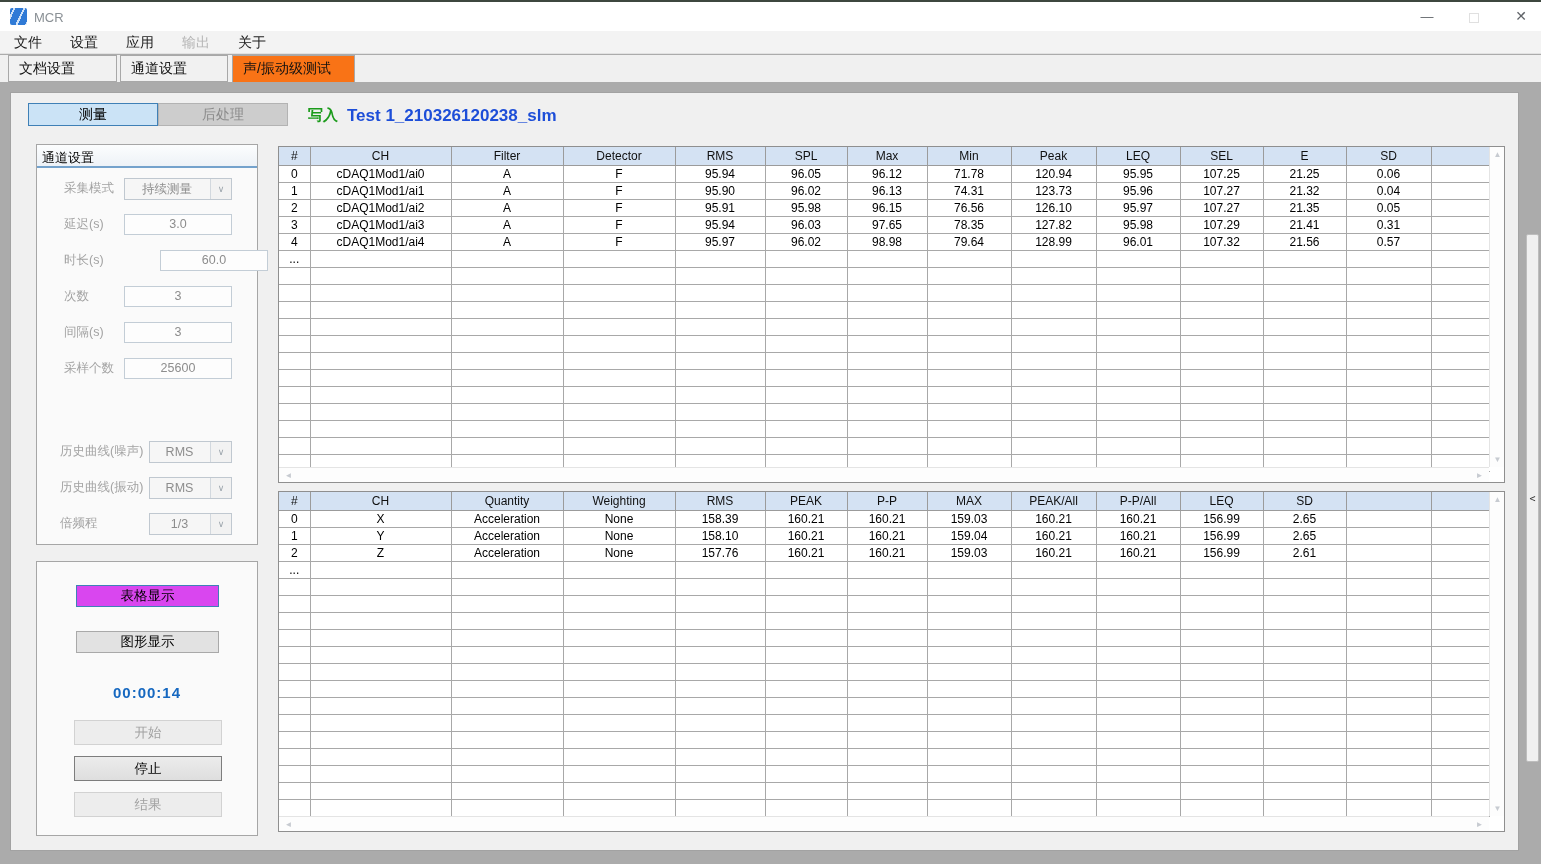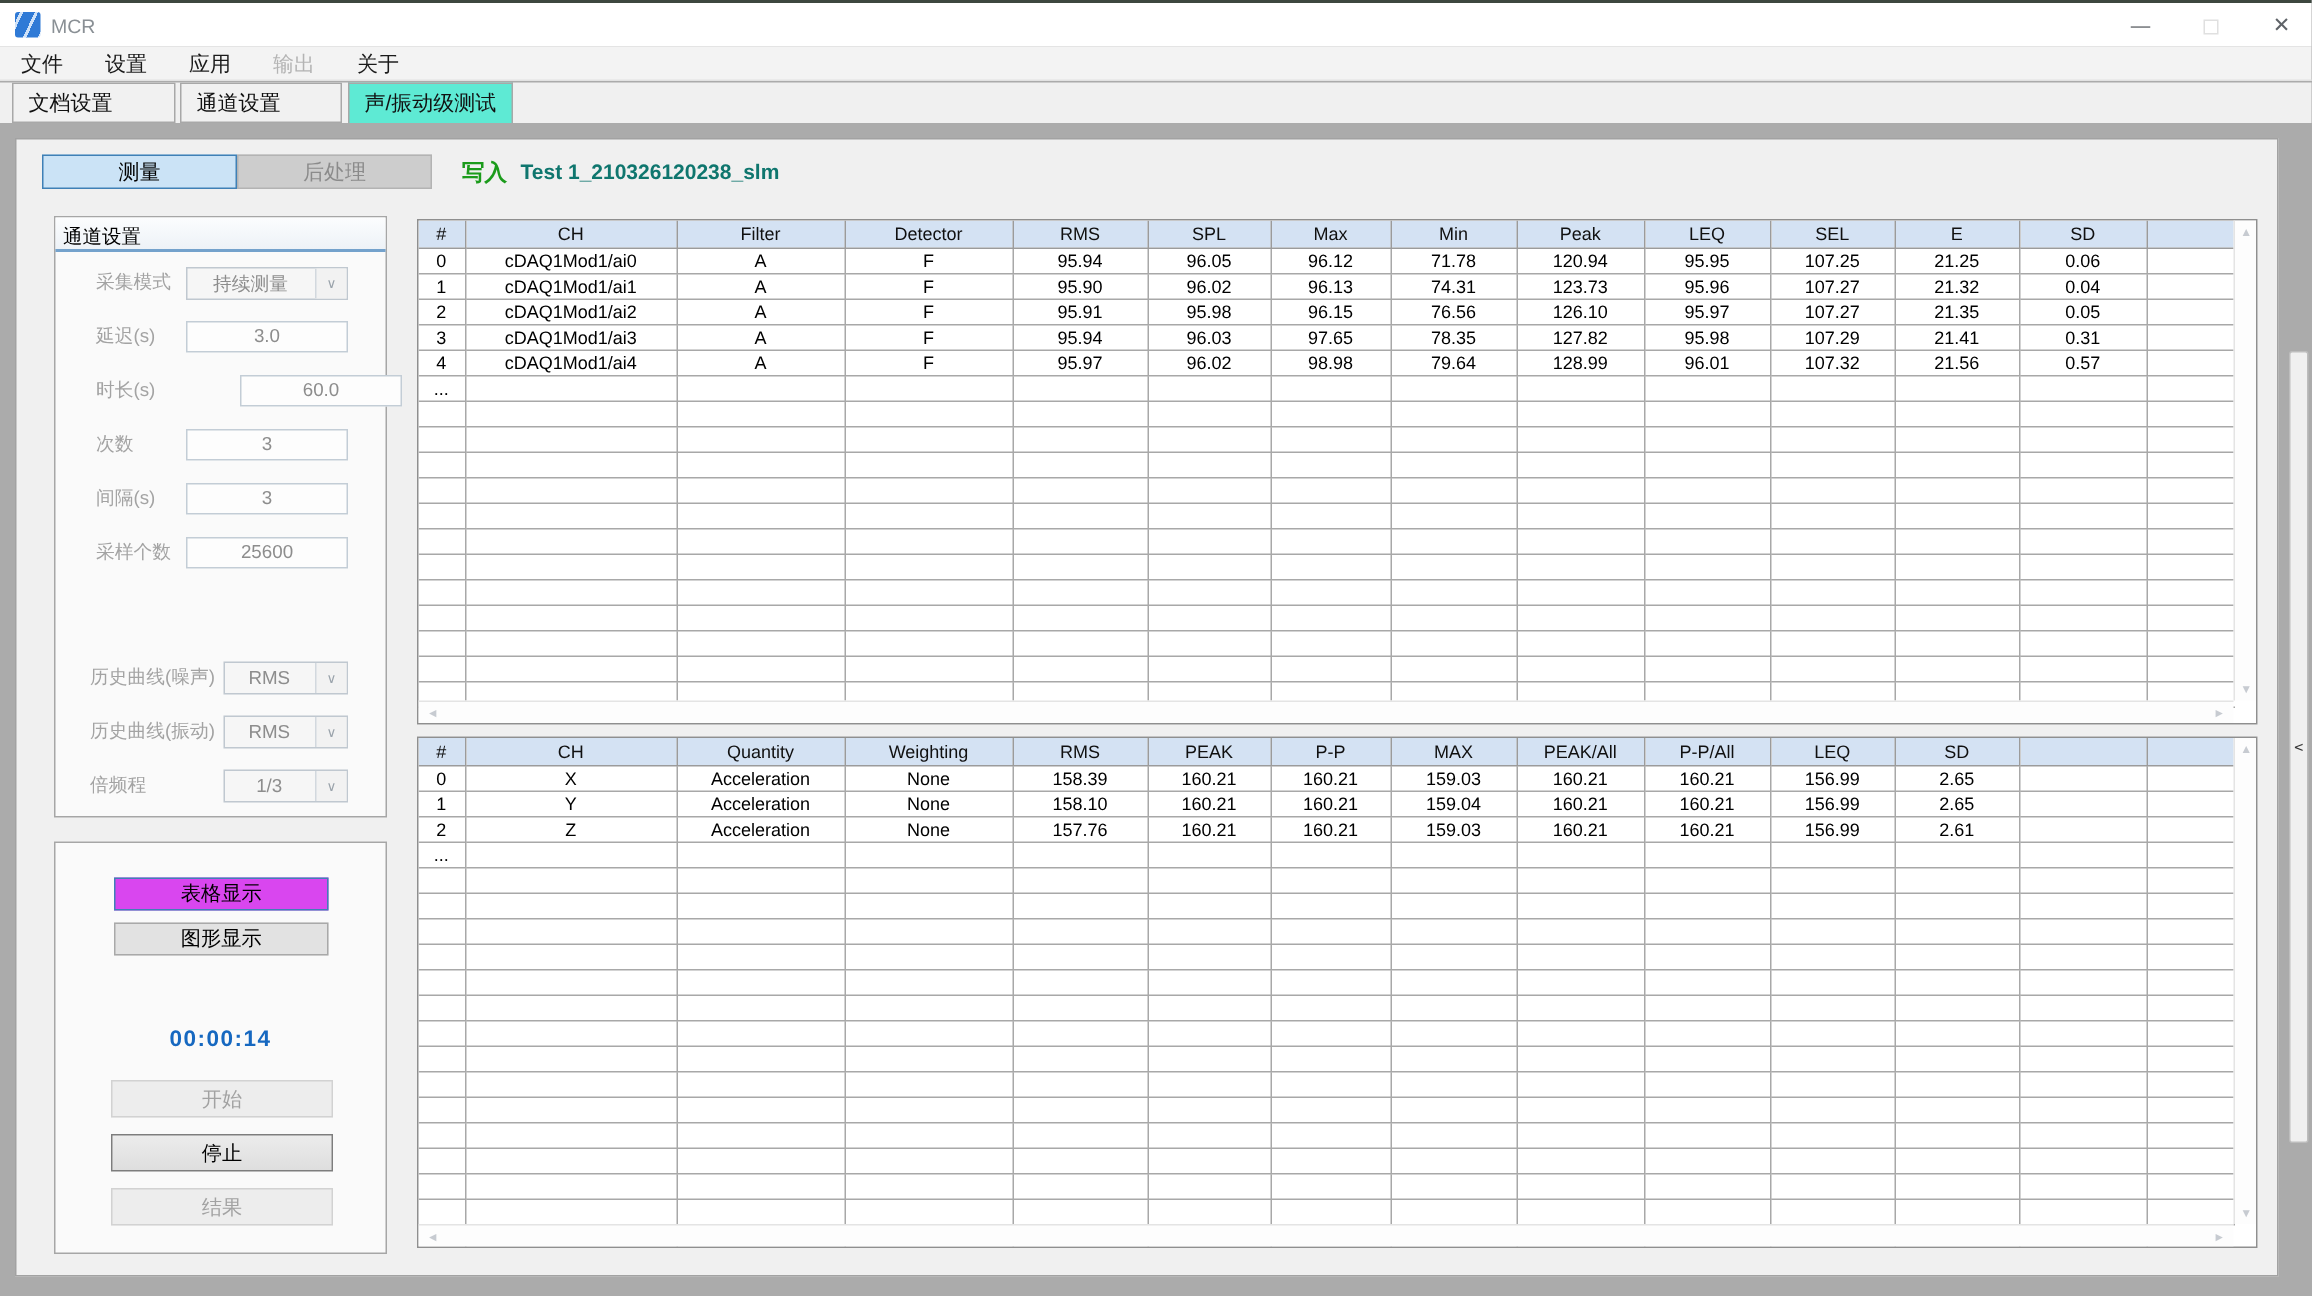--- a/index.html
+++ b/index.html
@@ -34,7 +34,7 @@
     padding:4px 0 0 10px; background:#f1f1f1; border:1px solid #a8a8a8; }
   .tab.t1 { left:8px;  width:109px; }
   .tab.t2 { left:120px; width:108px; }
-  .tab.t3 { left:232px; width:110px; background:#5eead4; border-bottom:none; height:28px; }
+  .tab.t3 { left:232px; width:123px; background:#f97316; border-bottom:none; height:28px; }
 
   
   .content { position:absolute; left:0; top:82px; width:1541px; height:782px; background:#ababab; }

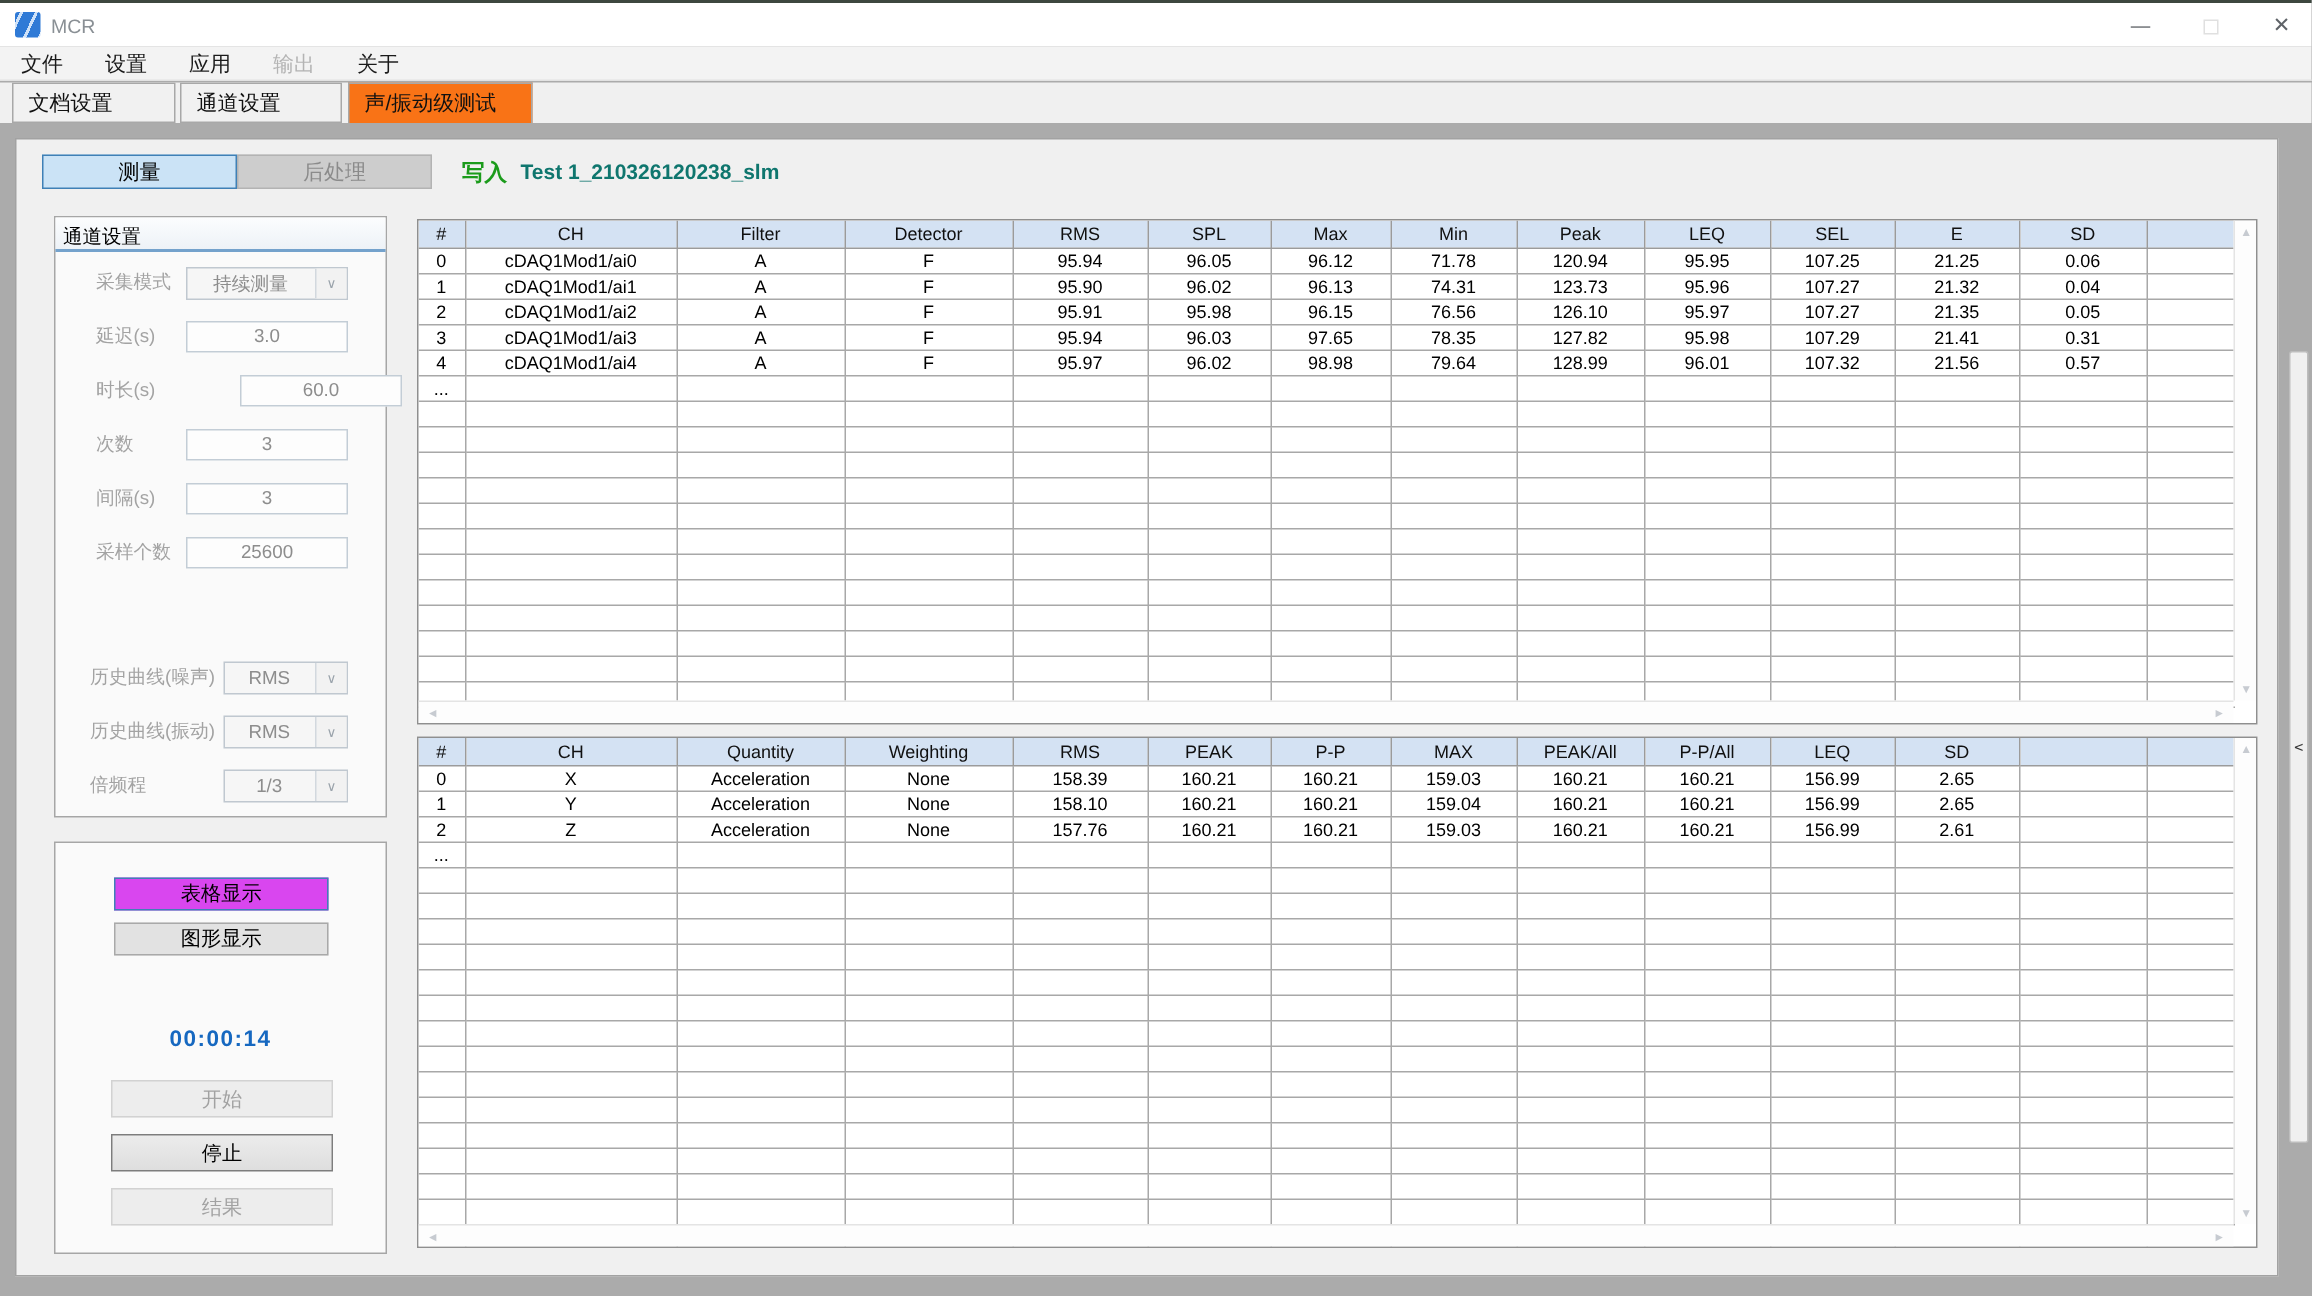--- a/index.html
+++ b/index.html
@@ -53,7 +53,7 @@
   .btn-measure { left:17px; top:10px; background:#cbe3f6; border:1px solid #3f80b6; color:#000; }
   .btn-post { left:147px; top:10px; background:#cdcdcd; border:1px solid #b3b3b3; color:#8b8b8b; }
   .write-label { position:absolute; left:297px; top:13px; font-size:15px; font-weight:bold; color:#1b9b1b; }
-  .file-name  { position:absolute; left:336px; top:13px; font-size:14px; font-weight:bold; color:#0f766e; }
+  .file-name  { position:absolute; left:336px; top:13px; font-size:17px; font-weight:bold; color:#1d4ed8; }
 
   
   .groupbox { position:absolute; border:1px solid #a6a6a6; background:#fafafa; }

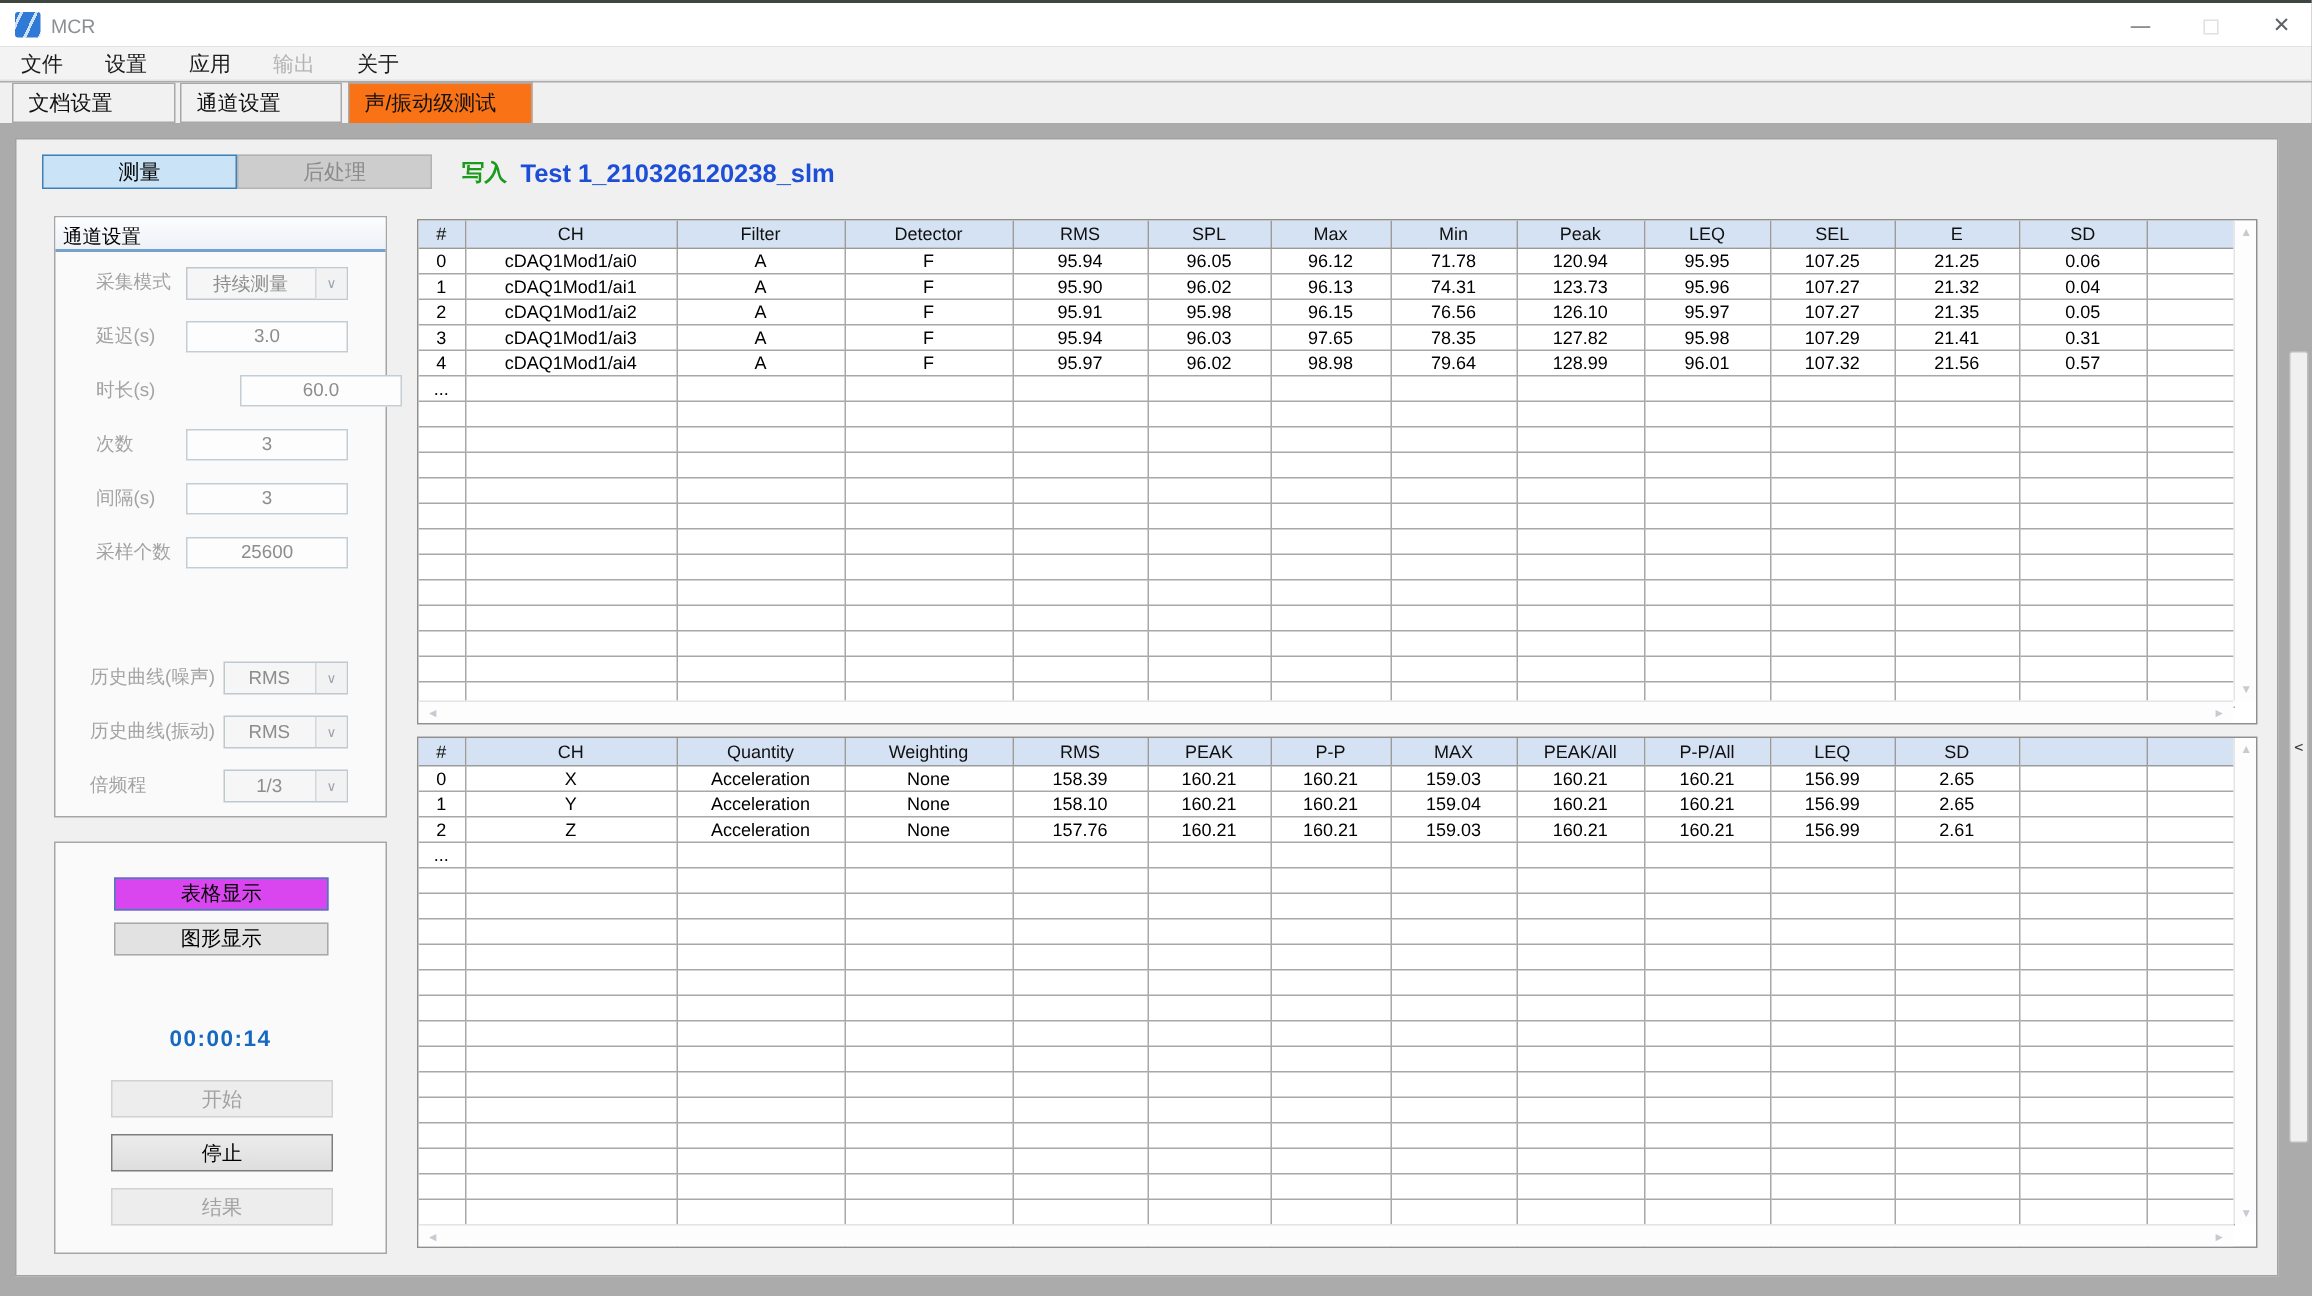--- a/index.html
+++ b/index.html
@@ -76,7 +76,7 @@
   .disp-btn { position:absolute; left:39px; width:143px; height:22px; text-align:center;
     line-height:20px; font-size:13.5px; color:#000; }
   .disp-table { top:23px; background:#d946ef; border:1px solid #3f80b6; }
-  .disp-graph { top:53px; background:#e2e2e2; border:1px solid #a9a9a9; }
+  .disp-graph { top:69px; background:#e2e2e2; border:1px solid #a9a9a9; }
   .timer { position:absolute; left:0; top:122px; width:100%; text-align:center;
     font-size:15px; font-weight:bold; color:#1668c0; letter-spacing:1px; }
   .run-btn { position:absolute; left:37px; width:148px; height:25px; text-align:center;

